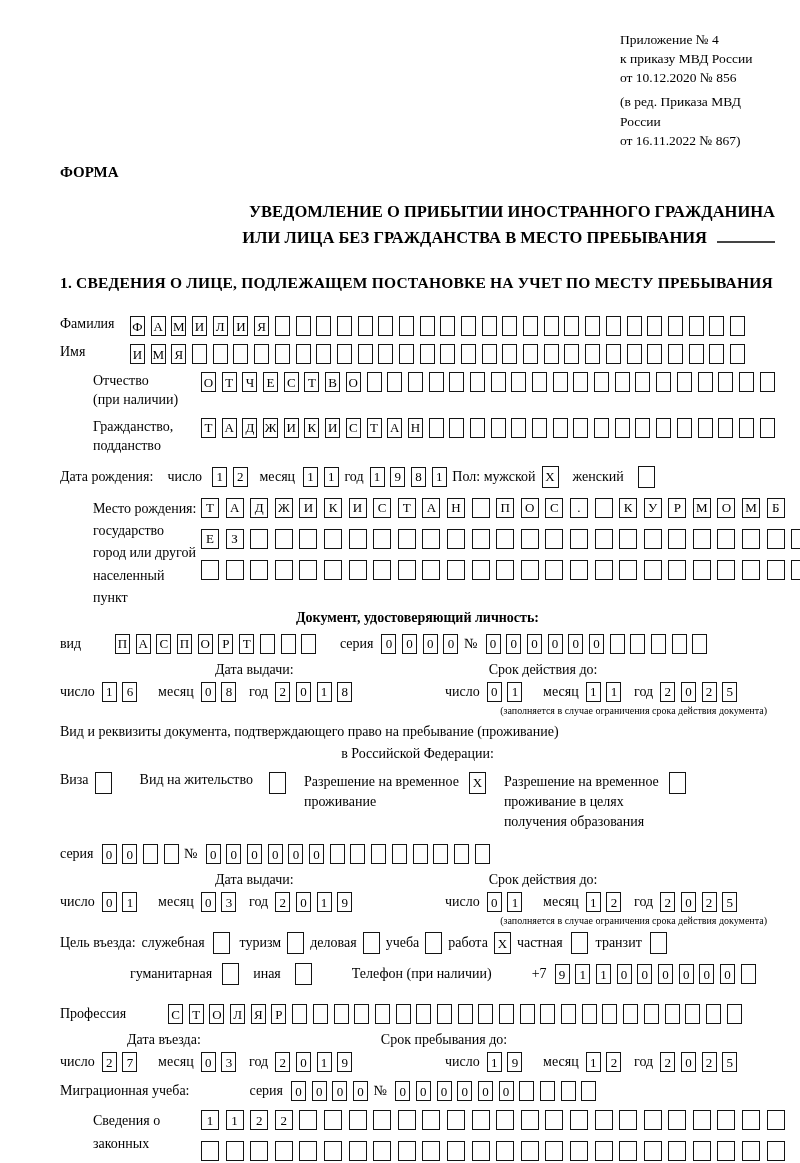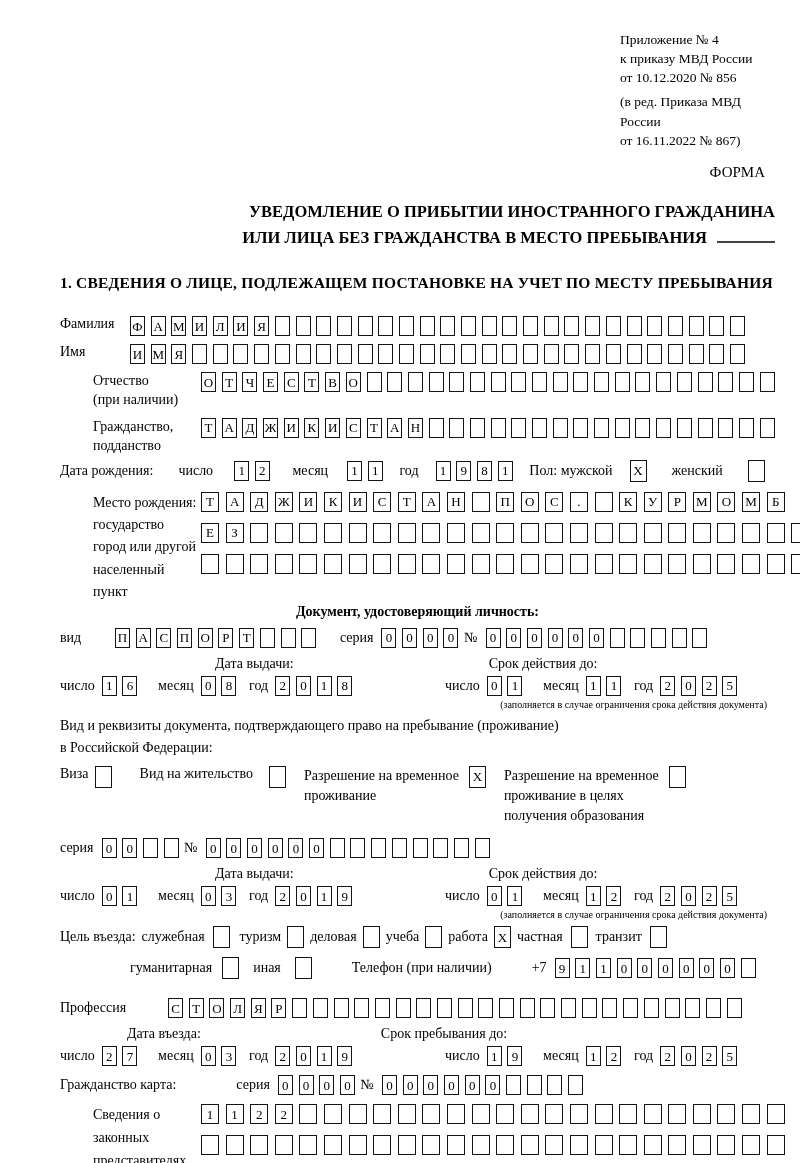--- a/index.html
+++ b/index.html
@@ -13,7 +13,7 @@
   
   .hdr { margin-left:560px; font-size:13.5px; line-height:1.42; }
   .hdr .grp2 { margin-top:5px; }
-  .forma { text-align:right; margin-right:10px; margin-top:14px; font-weight:normal; font-size:15px; }
+  .forma { margin-right:10px; margin-top:14px; font-weight:bold; font-size:15px; }
 
   
   .title { text-align:right; font-weight:bold; font-size:16.5px; line-height:1.55; margin-top:18px;font-family:Liberation Serif, serif; }

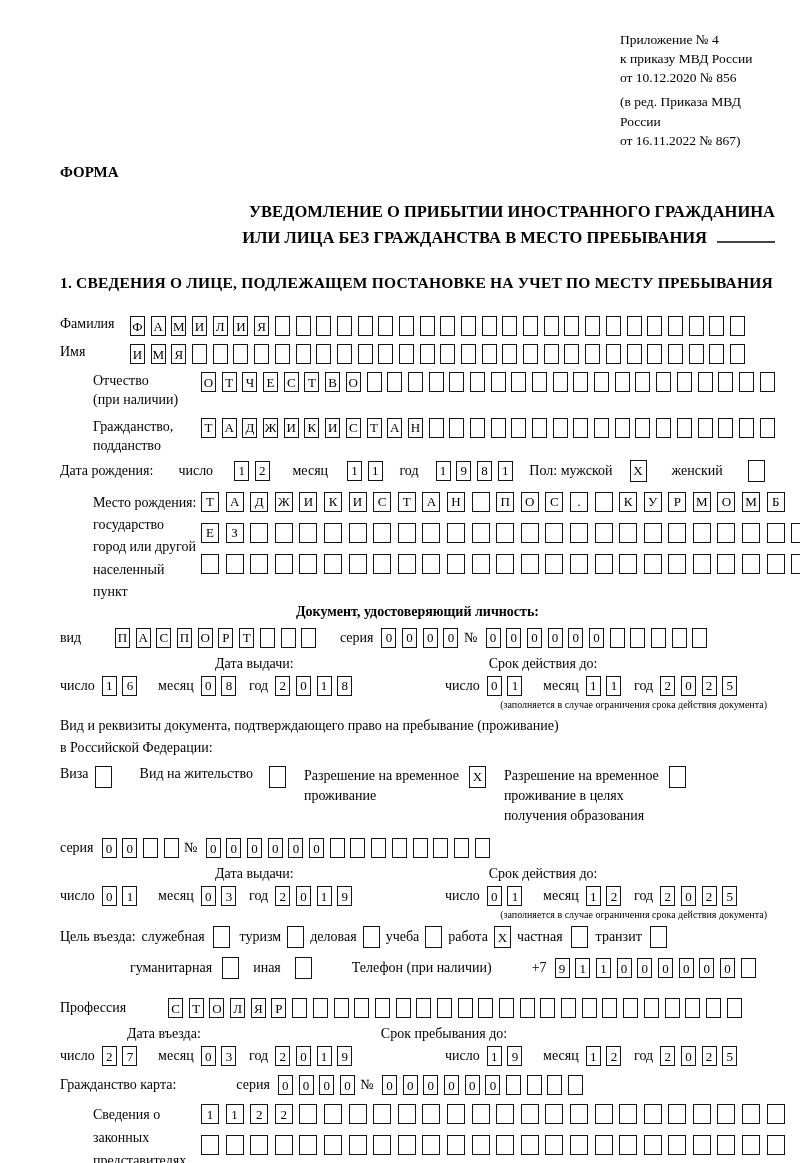--- a/index.html
+++ b/index.html
@@ -227,7 +227,7 @@
       </span>
   </div>
 
-  <div class="row" style="align-items:center; margin-top:4px;gap:11px;">
+  <div class="row" style="align-items:center; margin-top:10px;">
     <span class="lbl">Дата рождения:</span>
     <span class="lbl gap14">число</span>
     <span class="cells gap10">

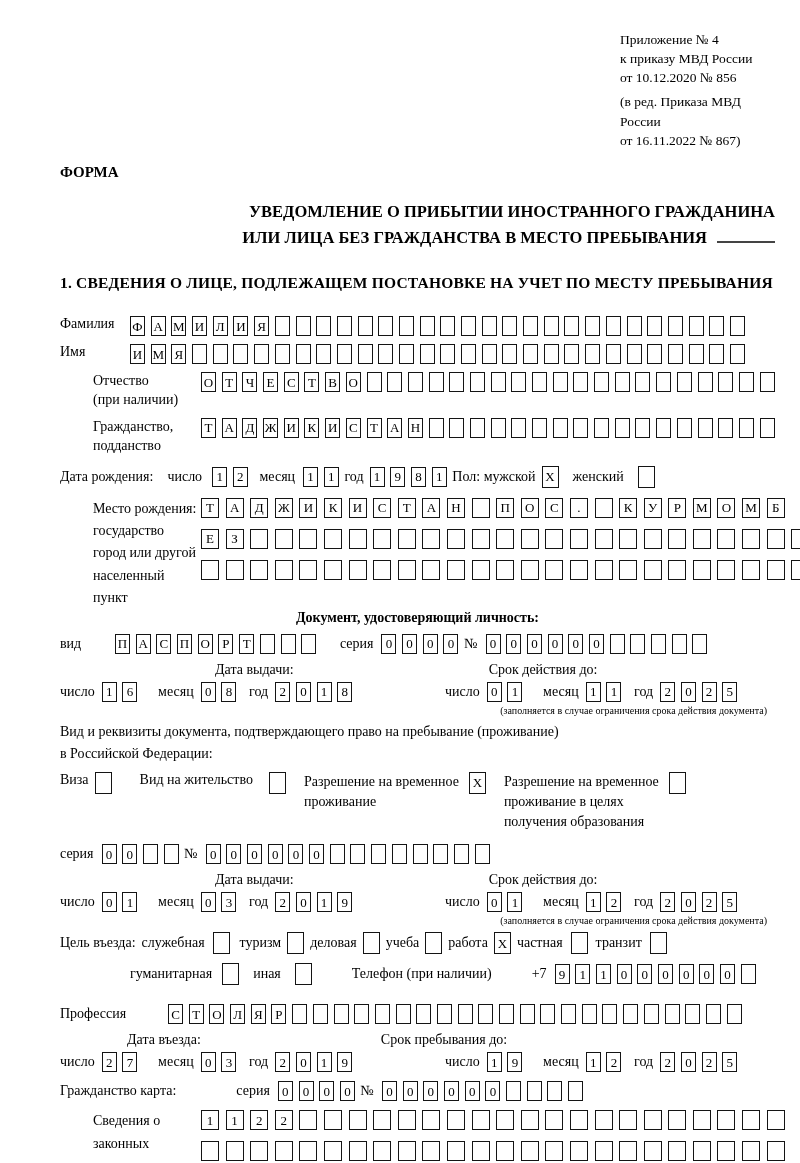--- a/index.html
+++ b/index.html
@@ -433,7 +433,7 @@
   <div class="footnote">(заполняется в случае ограничения срока действия документа)</div>
 
   <div style="margin-top:8px;">Вид и реквизиты документа, подтверждающего право на пребывание (проживание)</div>
-  <div style="margin-top:6px;">в Российской Федерации:</div>
+  <div style="margin-top:6px;text-align:center;">в Российской Федерации:</div>
 
   <div class="cbrow">
     <span class="opt-label">Виза</span>

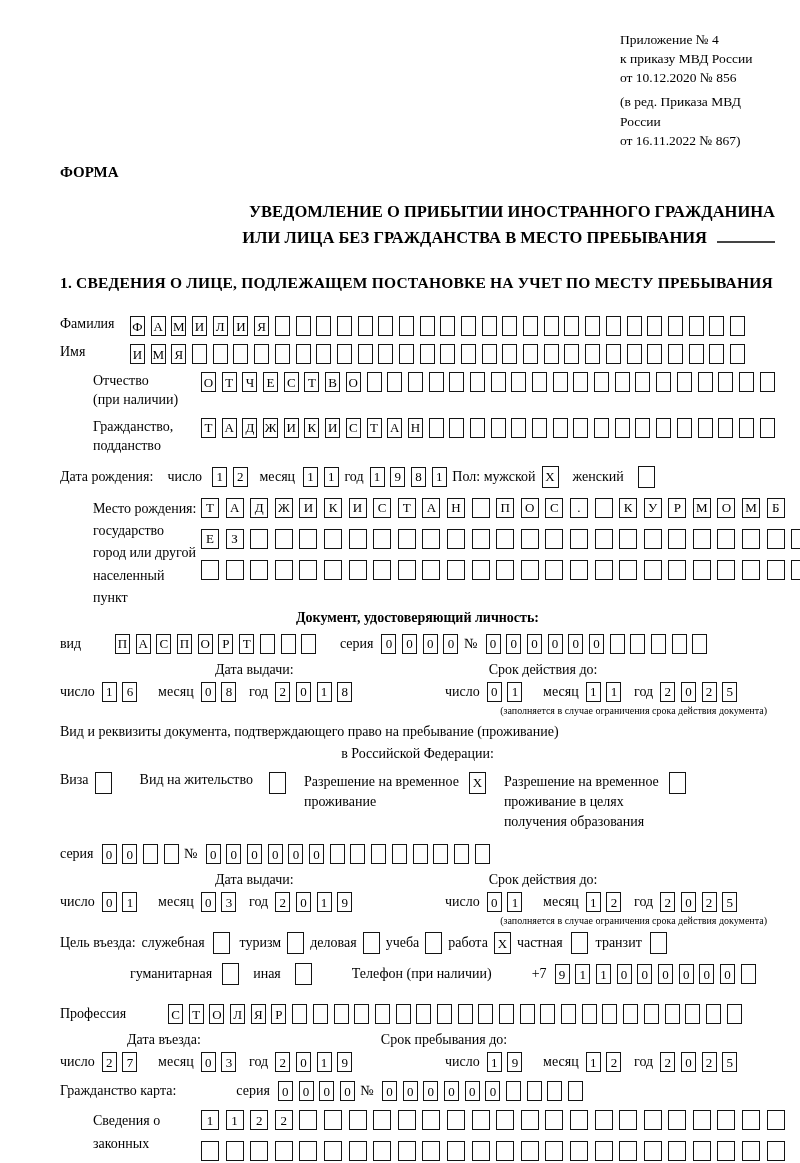--- a/index.html
+++ b/index.html
@@ -670,7 +670,7 @@
   </div>
 
   <div class="row" style="align-items:center; margin-top:9px;">
-    <span class="lbl">Гражданство карта:</span>
+    <span class="lbl">Миграционная учеба:</span>
     <span class="lbl" style="margin-left:60px;">серия</span>
     <span class="cells gap8">
         <span class="cell filled">0</span>

